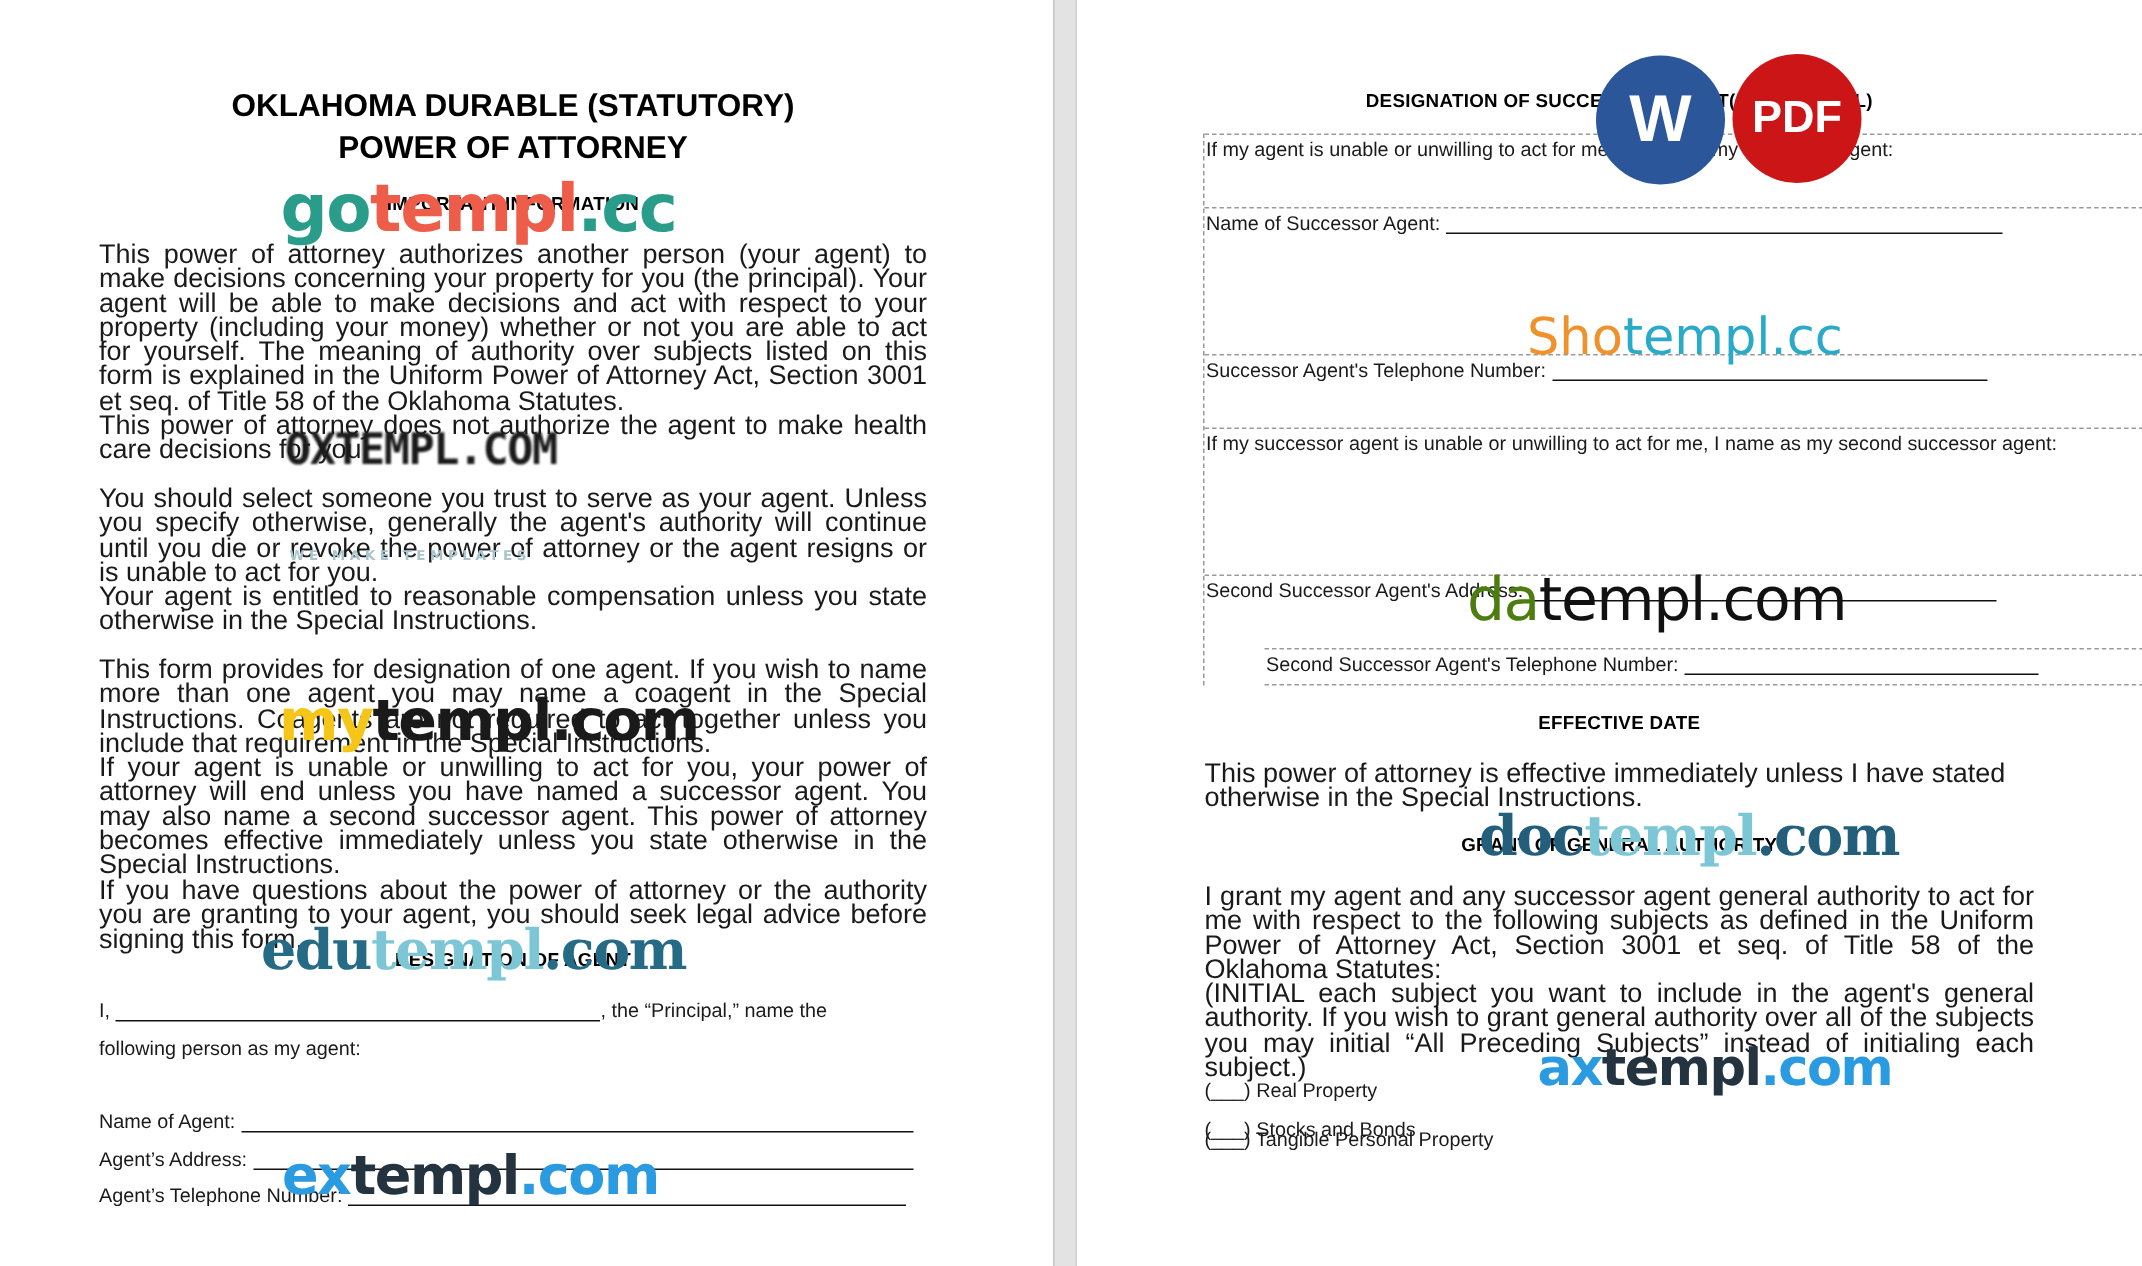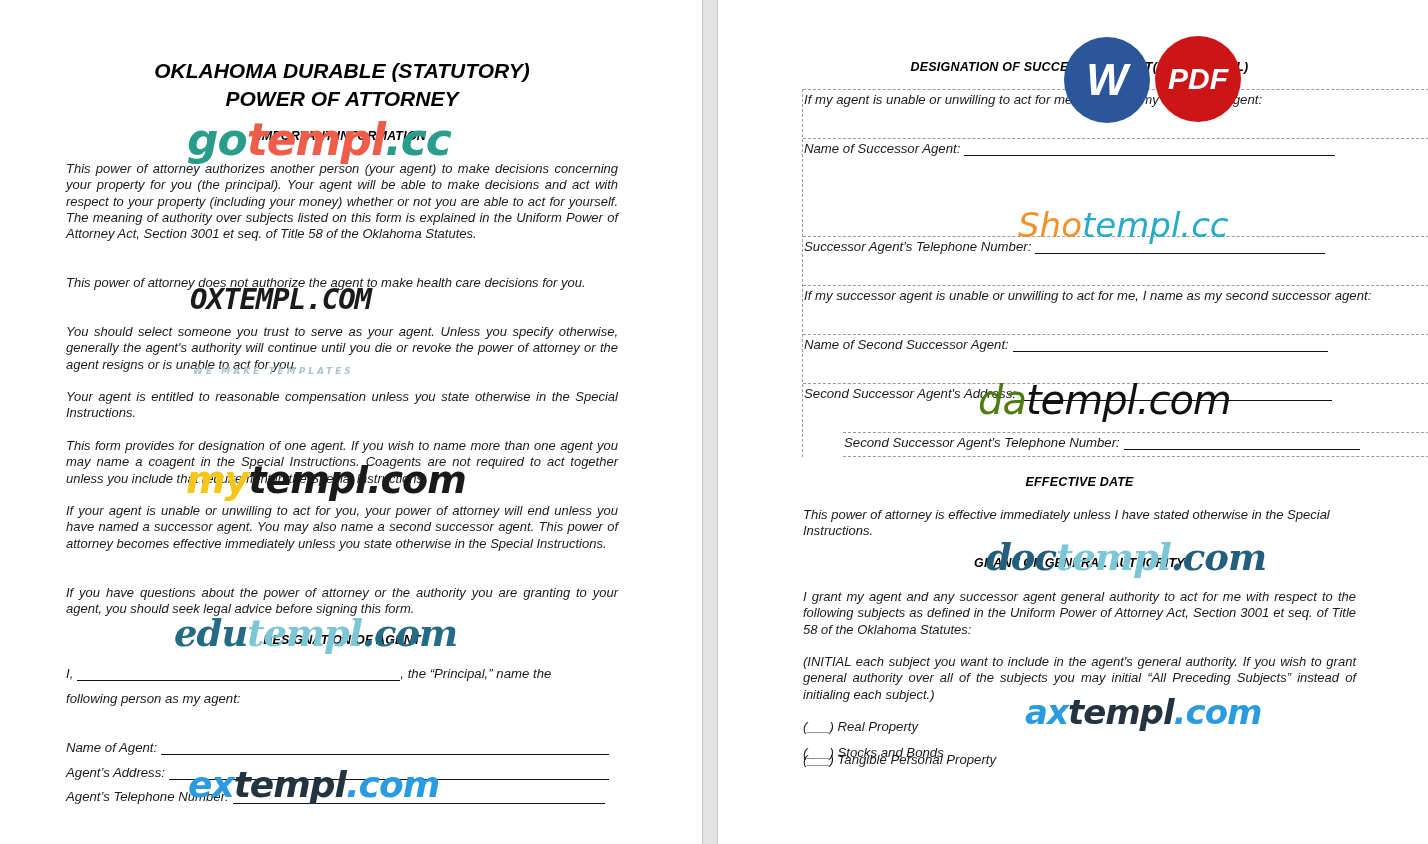--- a/index.html
+++ b/index.html
@@ -6,7 +6,7 @@
     html, body { width: 1428px; height: 844px; overflow: hidden; background: #ffffff; }
     body { position: relative; font-family: "Liberation Sans", sans-serif; color: #111; }
 
-    .page { position: absolute; top: 0; height: 844px; background: #fff; overflow: hidden; font-style: italic; }
+    .page { position: absolute; top: 0; height: 844px; background: #fff; overflow: hidden; }
     .page-left { left: 0; width: 702px; }
     .page-right { left: 718px; width: 710px; }
 

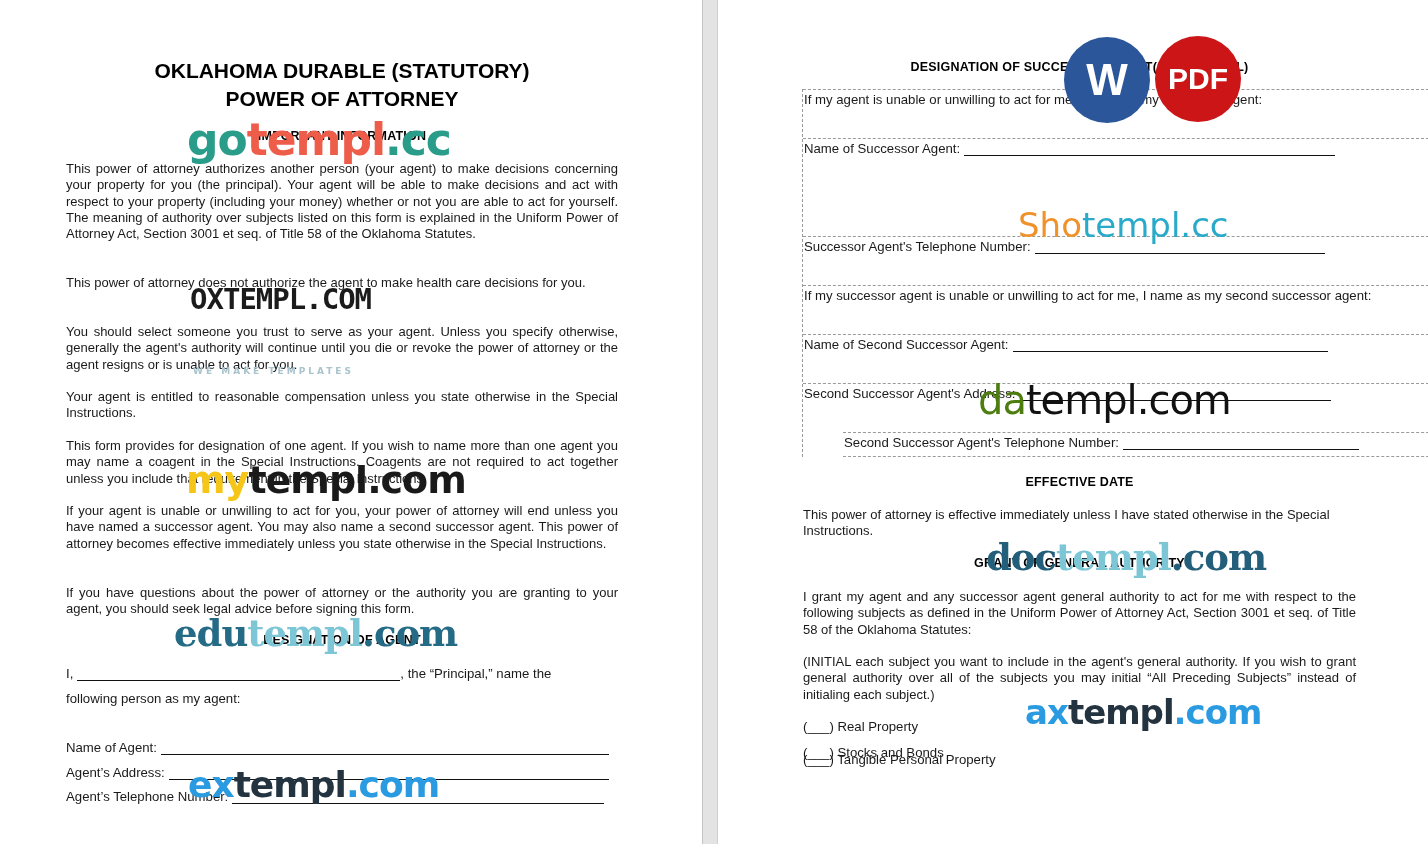--- a/index.html
+++ b/index.html
@@ -18,7 +18,7 @@
     .doc-title { left: 66px; width: 552px; text-align: center; font-weight: bold; font-size: 21px; line-height: 28px; color: #000; }
     .section-heading { font-weight: bold; font-size: 12.5px; text-align: center; color: #000; letter-spacing: 0.2px; }
 
-    .para { font-size: 13px; line-height: 16.3px; text-align: justify; color: #1a1a1a; }
+    .para { font-size: 18px; line-height: 16.3px; text-align: justify; color: #1a1a1a; }
     .para-left { left: 66px; width: 552px; }
     .para-right { left: 85px; width: 553px; }
 

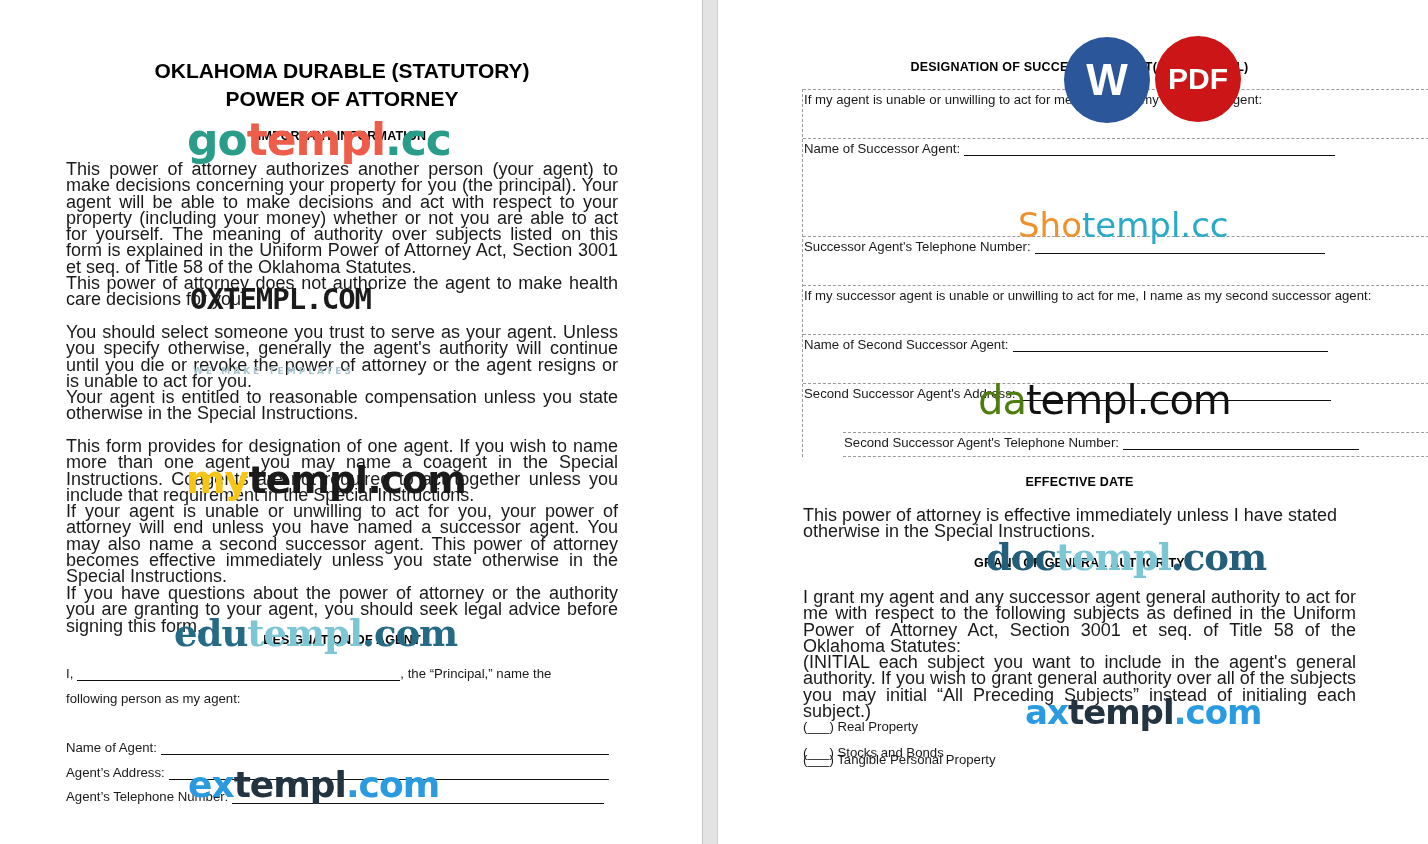--- a/index.html
+++ b/index.html
@@ -129,12 +129,6 @@
     <div class="succ-row" style="top:196px;">
       <div class="line-row">If my successor agent is unable or unwilling to act for me, I name as my second successor agent:</div>
     </div>
-    <div class="succ-row" style="top:245px;">
-      <div class="line-row">
-        <span>Name of Second Successor Agent:</span>
-        <span class="blank" style="width:315px;"></span>
-      </div>
-    </div>
     <div class="succ-row" style="top:294px;">
       <div class="line-row">
         <span>Second Successor Agent's Address:</span>

